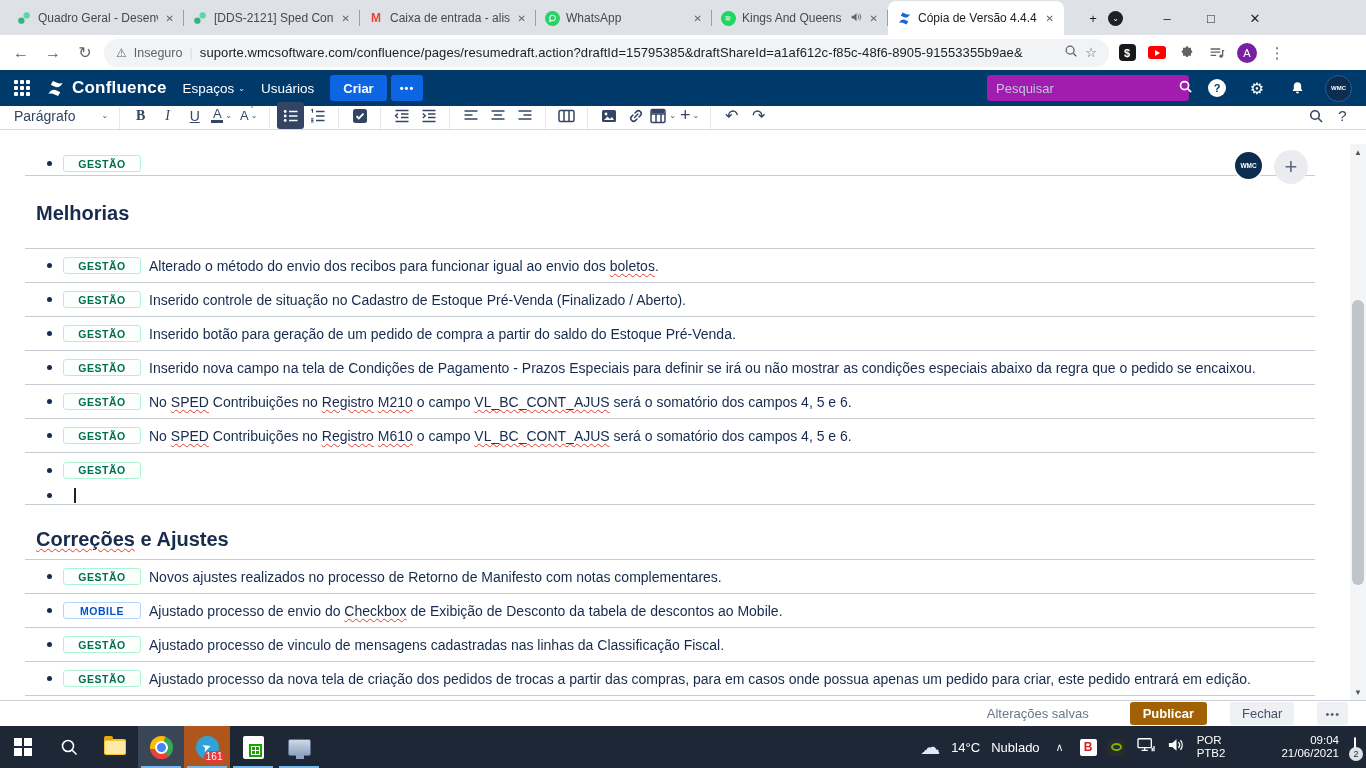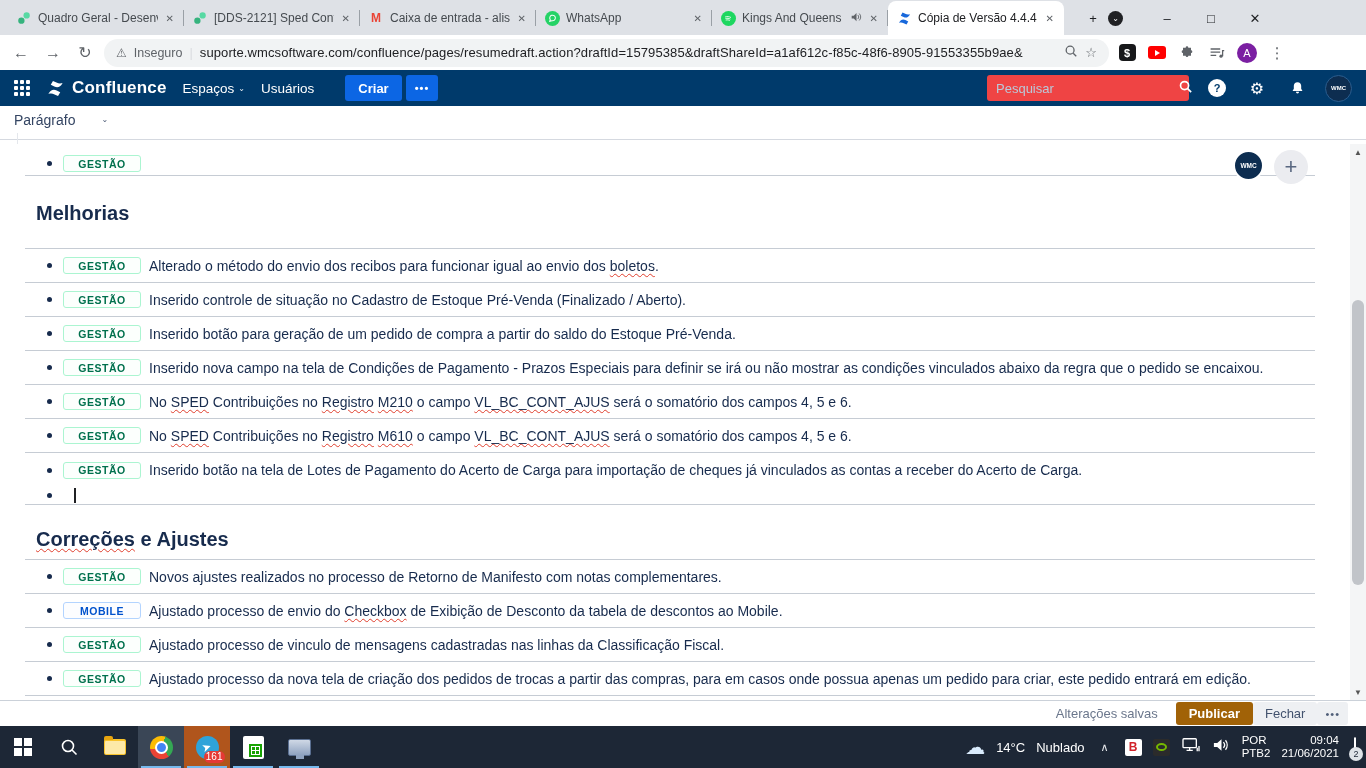--- a/index.html
+++ b/index.html
@@ -45,7 +45,7 @@
   .conflogo { display:flex; align-items:center; gap:7px; font-size:17px; font-weight:700; letter-spacing:.2px; }
   .navitem { font-size:13.5px; display:flex; align-items:center; gap:4px; }
   .scaret { font-size:8px; opacity:.9; }
-  .bluebtn { background:#0c66e4; border-radius:3px; height:26px; padding:12px 13px; display:flex; align-items:center; font-size:13px; font-weight:700;margin-left:15px; }
+  .bluebtn { background:#0c66e4; border-radius:3px; height:26px; padding:12px 13px; display:flex; align-items:center; font-size:13px; font-weight:700; }
   .bluebtn.more { padding:0 9px; margin-left:-12px; letter-spacing:1px; font-size:11px; }
   .grow { flex:1; }
   #navsearch { width:202px; height:26px; background:#ef4444; border-radius:3px; display:flex; align-items:center; padding:0 9px; gap:6px; }

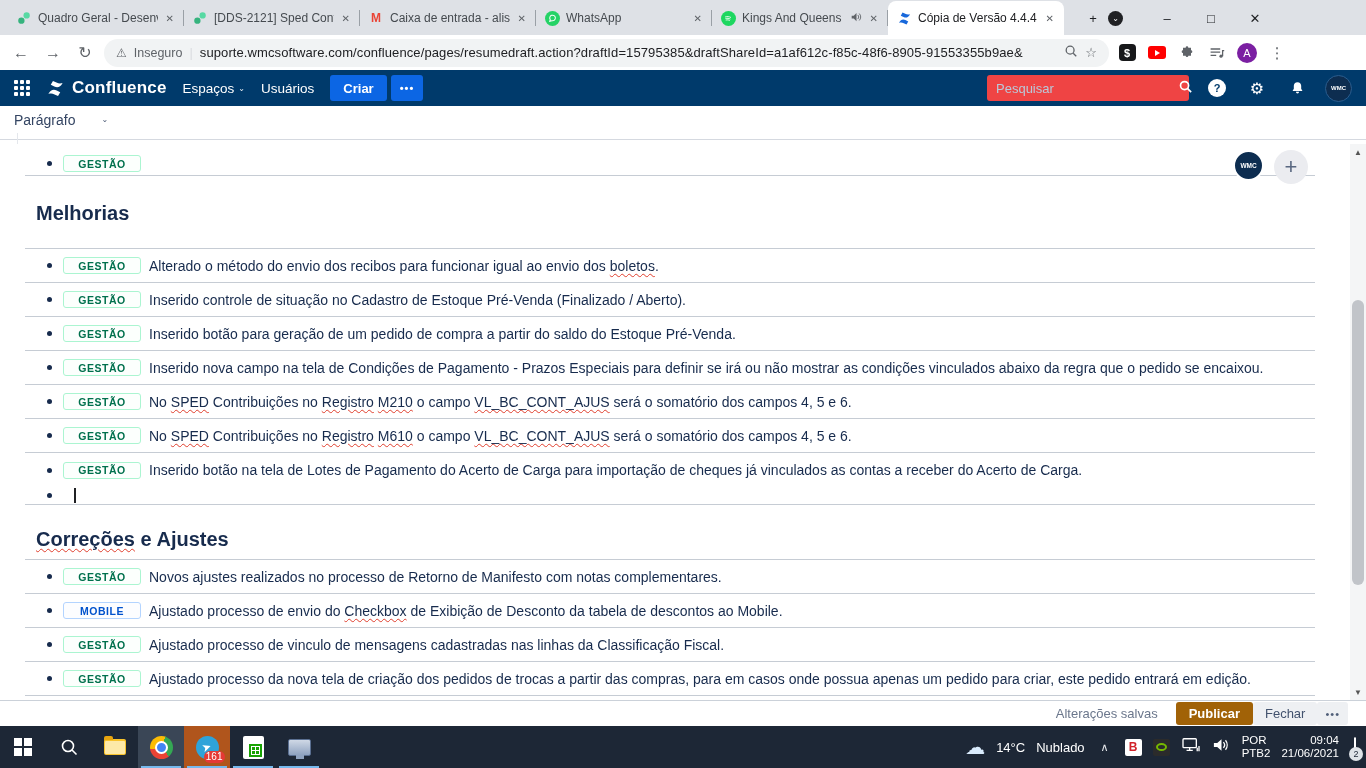--- a/index.html
+++ b/index.html
@@ -48,7 +48,7 @@
   .bluebtn { background:#0c66e4; border-radius:3px; height:26px; padding:12px 13px; display:flex; align-items:center; font-size:13px; font-weight:700; }
   .bluebtn.more { padding:0 9px; margin-left:-12px; letter-spacing:1px; font-size:11px; }
   .grow { flex:1; }
-  #navsearch { width:202px; height:26px; background:#ef4444; border-radius:3px; display:flex; align-items:center; padding:0 9px; gap:6px; }
+  #navsearch { width:202px; height:26px; background:#a21caf; border-radius:3px; display:flex; align-items:center; padding:0 9px; gap:6px; }
   #navsearch input { flex:1; background:transparent; border:none; outline:none; color:#fff; font-size:13px; font-family:inherit; }
   #navsearch input::placeholder { color:#bac9d9; }
   .nicon { width:24px; height:24px; display:flex; align-items:center; justify-content:center; }

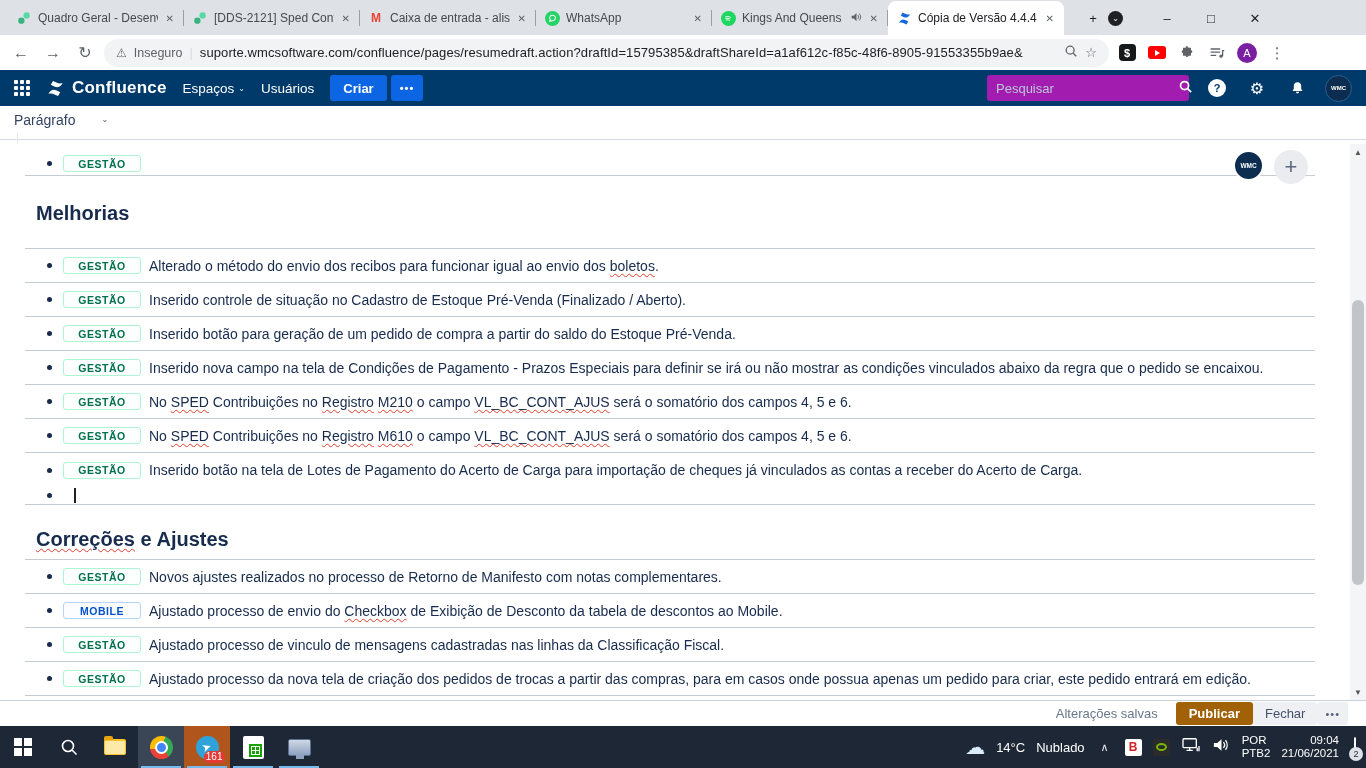--- a/index.html
+++ b/index.html
@@ -57,7 +57,7 @@
   .wmc-av { width:27px; height:27px; border-radius:50%; background:#0d2d50; border:1px solid #2a5d8f; color:#fff; font-size:6px; font-weight:bold; display:flex; align-items:center; justify-content:center; }
 
   
-  #edtoolbar { top:106px; height:34px; background:#fff; border-bottom:1px solid #d5d9e0; display:flex; align-items:flex-start; padding:0 10px; color:#344563;flex-direction:column; }
+  #edtoolbar { top:106px; height:24px; background:#fff; border-bottom:1px solid #d5d9e0; display:flex; align-items:flex-end; padding:0 10px; color:#344563; }
   .tbtn { height:27px; min-width:27px; display:flex; align-items:center; justify-content:center; border-radius:3px; font-size:14px; gap:2px; flex:none; }
   .tbtn.active { background:#344563; color:#fff; }
   .tsep { width:1px; height:22px; background:#e4e7ec; margin:0 7px; flex:none; }

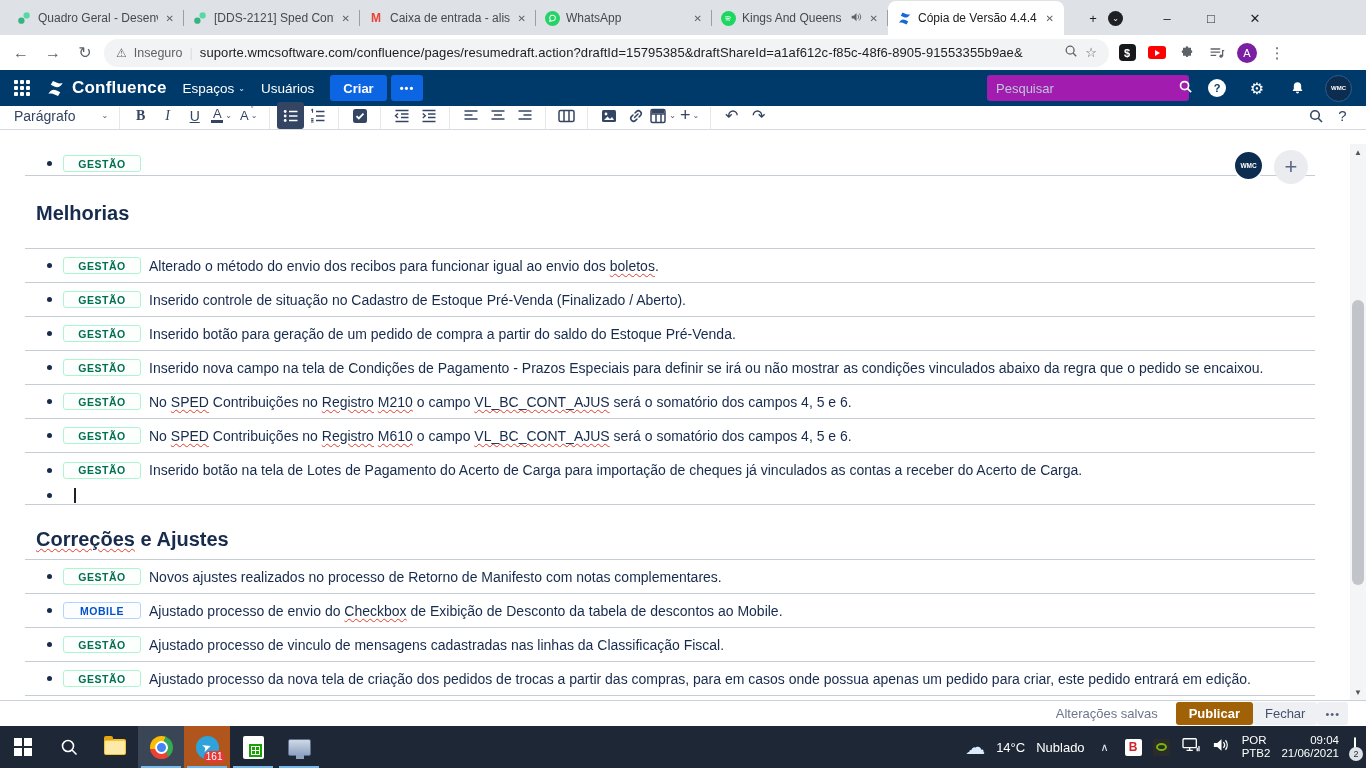--- a/index.html
+++ b/index.html
@@ -445,7 +445,7 @@
     <div class="row">
       <span class="bullet"></span>
       <span class="badge">GESTÃO</span>
-      <span class="rowtext">Inserido nova campo na tela de Condições de Pagamento - Prazos Especiais para definir se irá ou não mostrar as condições vinculados abaixo da regra que o pedido se encaixou.</span>
+      <span class="rowtext">Inserido nova campo na tela de Condições de Pagamento - Prazos Especiais para definir se irá ou não mostrar as condições especiais abaixo da regra que o pedido se encaixou.</span>
     </div>
     <div class="row">
       <span class="bullet"></span>

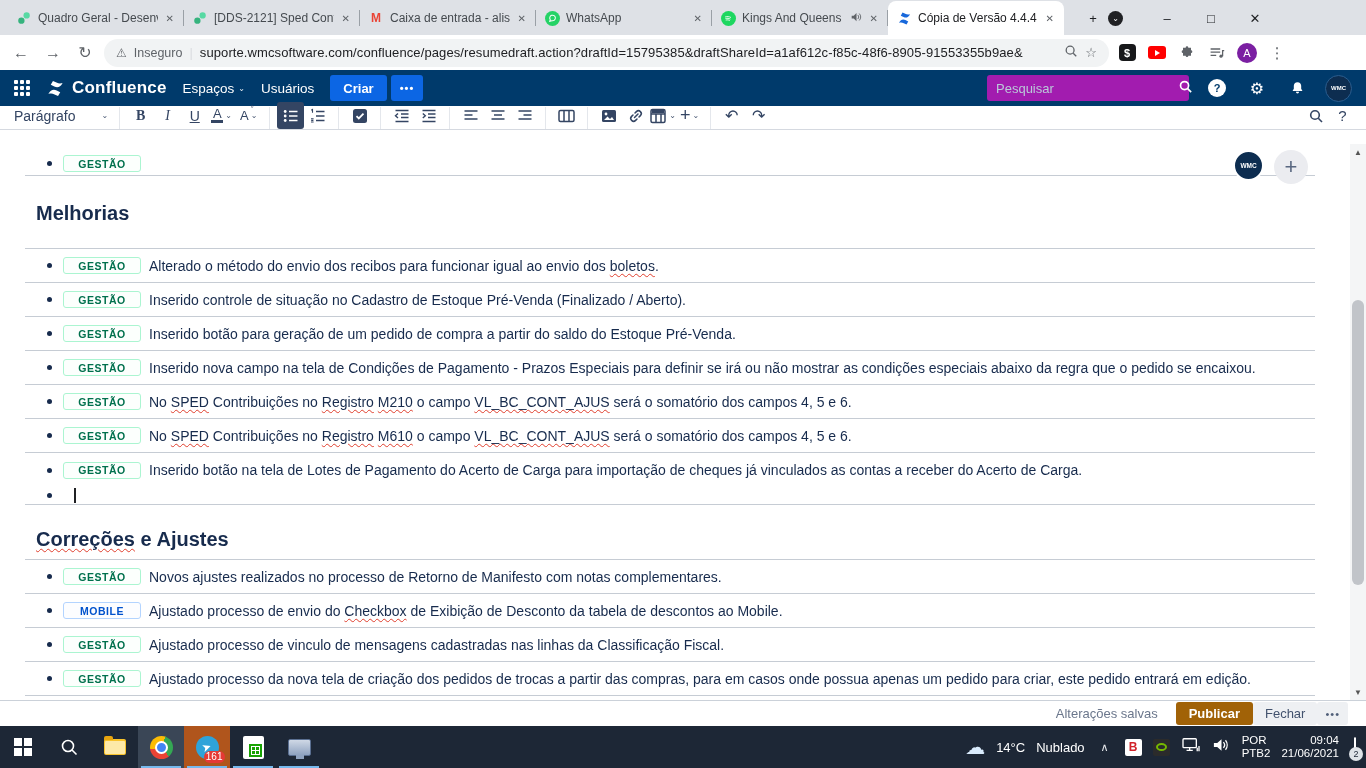--- a/index.html
+++ b/index.html
@@ -461,7 +461,6 @@
       <div class="row">
         <span class="bullet"></span>
         <span class="badge">GESTÃO</span>
-        <span class="rowtext">Inserido botão na tela de Lotes de Pagamento do Acerto de Carga para importação de cheques já vinculados as contas a receber do Acerto de Carga.</span>
       </div>
       <div class="emptyline">
         <span class="bullet"></span>

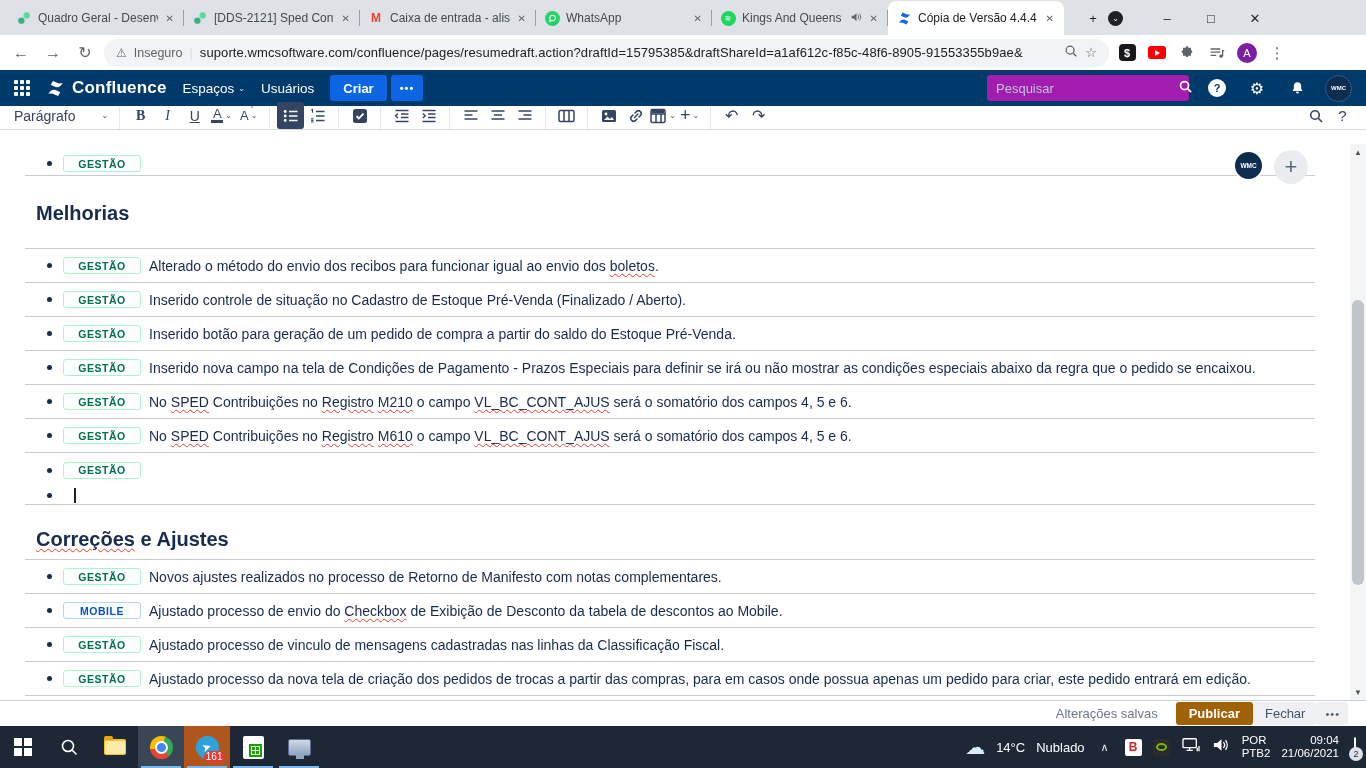--- a/index.html
+++ b/index.html
@@ -99,7 +99,7 @@
   #sthumb { position:absolute; left:2px; width:12px; top:156px; height:285px; background:#c1c4c9; border-radius:6px; }
 
   
-  #edfooter { top:700px; height:26px; background:#fff; border-top:1px solid #cbd1d9; display:flex; align-items:center; justify-content:flex-end; gap:0; padding-right:18px; }
+  #edfooter { top:700px; height:26px; background:#fff; border-top:1px solid #cbd1d9; display:flex; align-items:center; justify-content:flex-end; gap:23px; padding-right:18px; }
   .savestat { color:#6b778c; font-size:13px; margin-right:18px; }
   .pubbtn { background:#a16207; color:#fff; border-radius:3px; height:23px; padding:0 13px; font-size:13px; font-weight:bold; display:flex; align-items:center; }
   .graybtn { background:#eef0f3; color:#42526e; border-radius:3px; height:23px; padding:0 12px; font-size:13px; display:flex; align-items:center; }

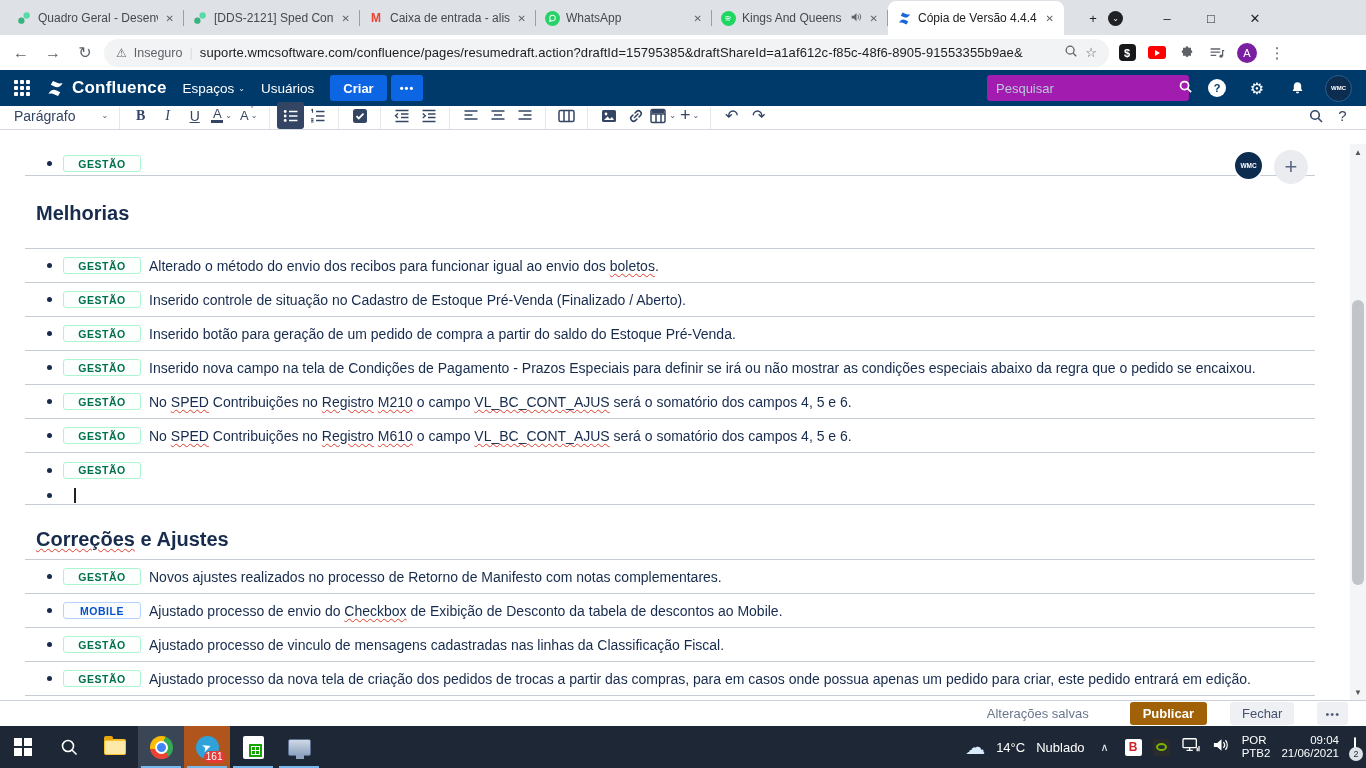--- a/index.html
+++ b/index.html
@@ -134,7 +134,7 @@
   .nvicon { width:17px; height:17px; background:#2b2b2b; border-radius:2px; display:flex; align-items:center; justify-content:center; }
   .nvicon i { width:11px; height:8px; border:2px solid #76b900; border-radius:50%; }
   .twoline { font-size:11.5px; line-height:13px; text-align:left; }
-  .twoline.right { text-align:right; }
+  .twoline.right { text-align:right;margin-left:45px; }
   .notifico { width:20px; height:16px; border:1.4px solid #fff; border-radius:2px; position:relative; }
   .notifico::before { content:""; position:absolute; left:2px; top:3px; right:2px; height:1.4px; background:#fff; box-shadow:0 4px 0 #fff; }
   .notifbadge { position:absolute; right:-7px; bottom:-5px; width:14px; height:14px; border-radius:50%; background:#dfe3e8; color:#1d2736; font-size:9px; display:flex; align-items:center; justify-content:center; }

